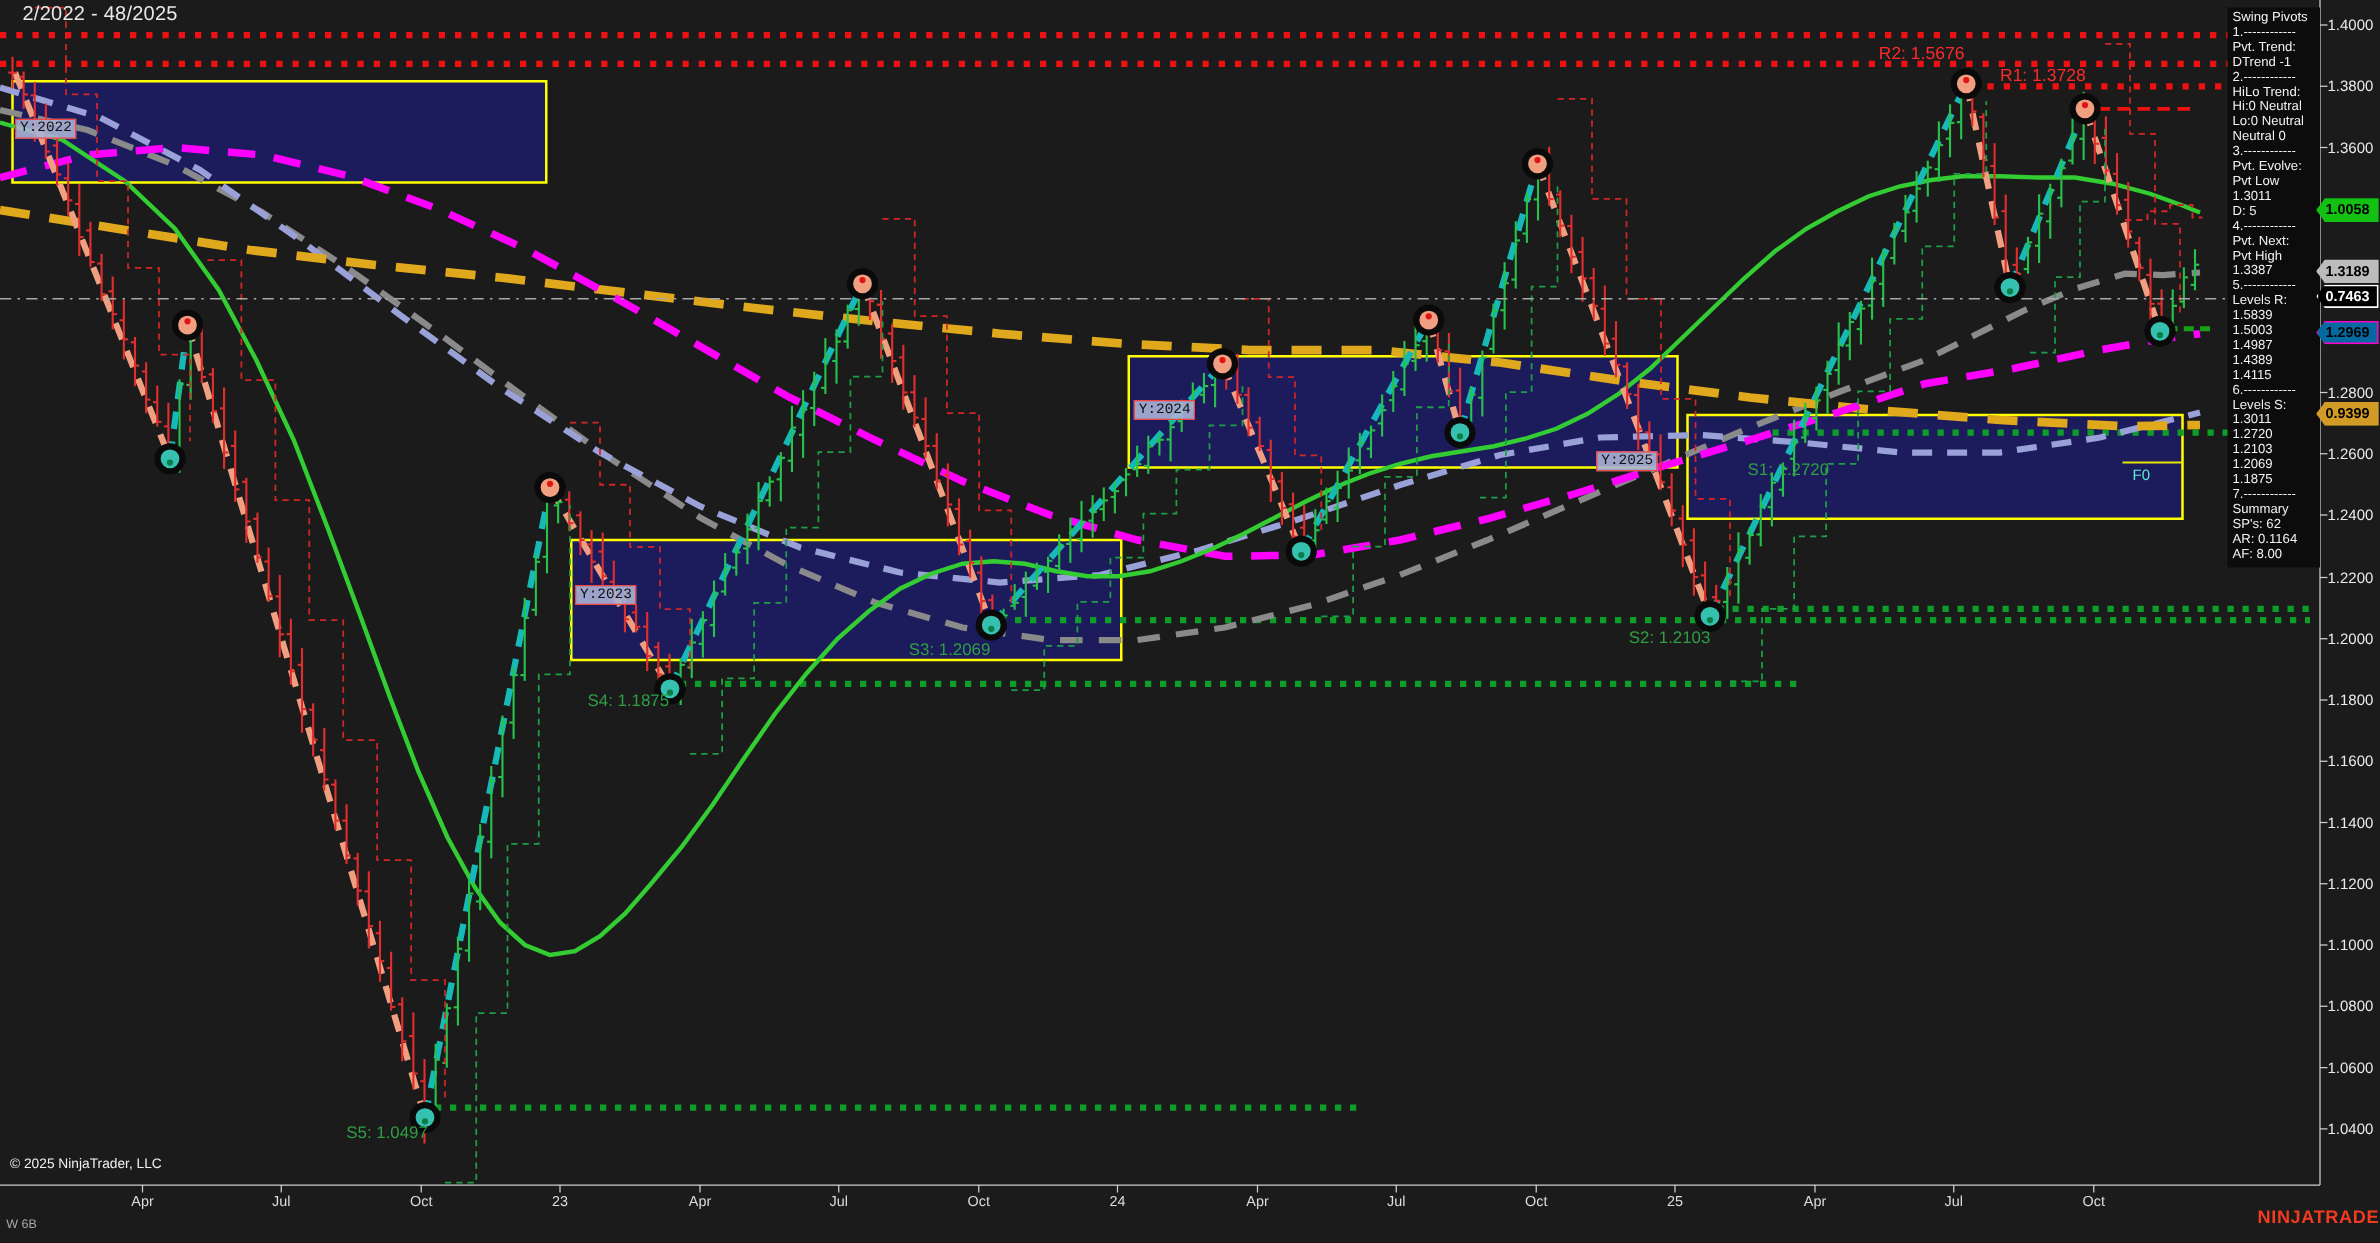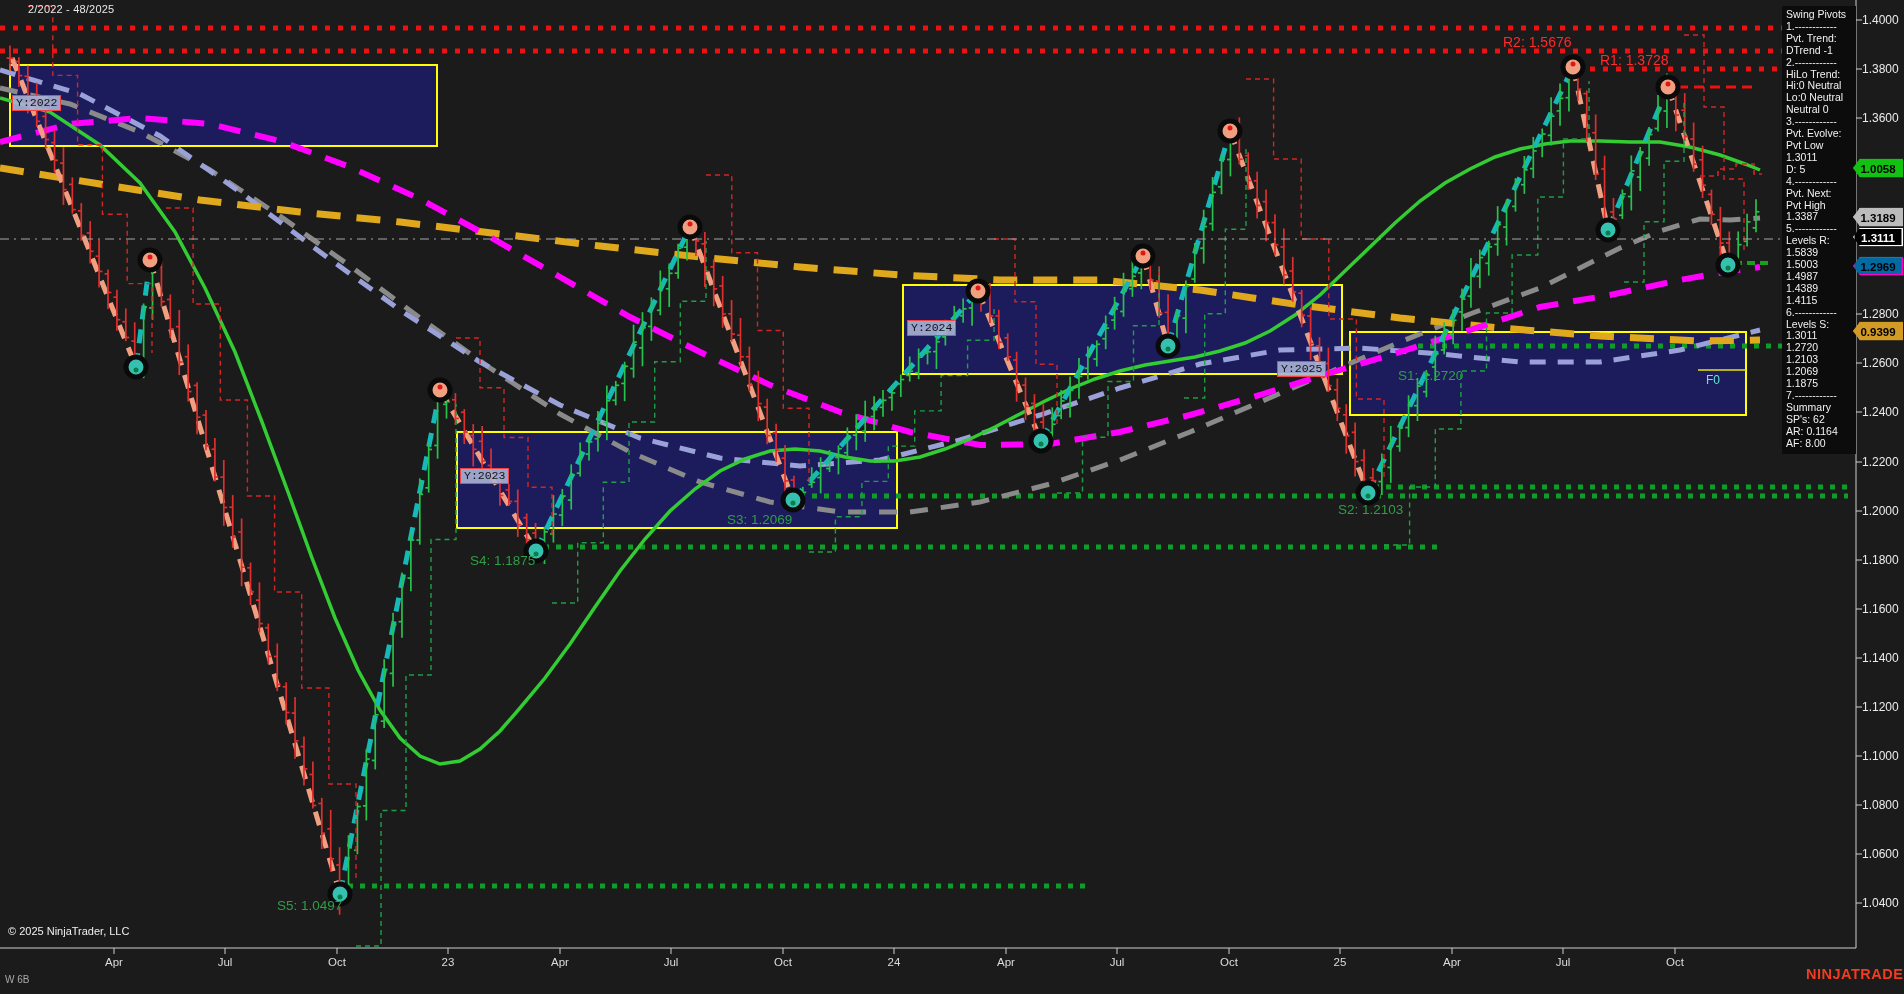--- a/index.html
+++ b/index.html
@@ -6,7 +6,7 @@
   #app{position:relative;width:1904px;height:994px;background:#1b1b1b;overflow:hidden;
        font-family:"Liberation Sans",sans-serif;}
   #chart-svg{position:absolute;left:0;top:0;}
-  .daterange{position:absolute;left:28px;top:3px;font-size:11px;color:#e8e8e8;letter-spacing:.2px;}
+  .daterange{position:absolute;left:18px;top:3px;font-size:16px;color:#e8e8e8;letter-spacing:.2px;}
   .titlebox{position:absolute;left:8px;top:15px;width:250px;height:62px;background:rgba(8,8,8,.88);padding:2px 6px;}
   .titlebox .t1{font-size:22px;color:#ffffff;line-height:26px;}
   .titlebox .t2{font-size:20px;color:#c7cdf2;line-height:26px;}

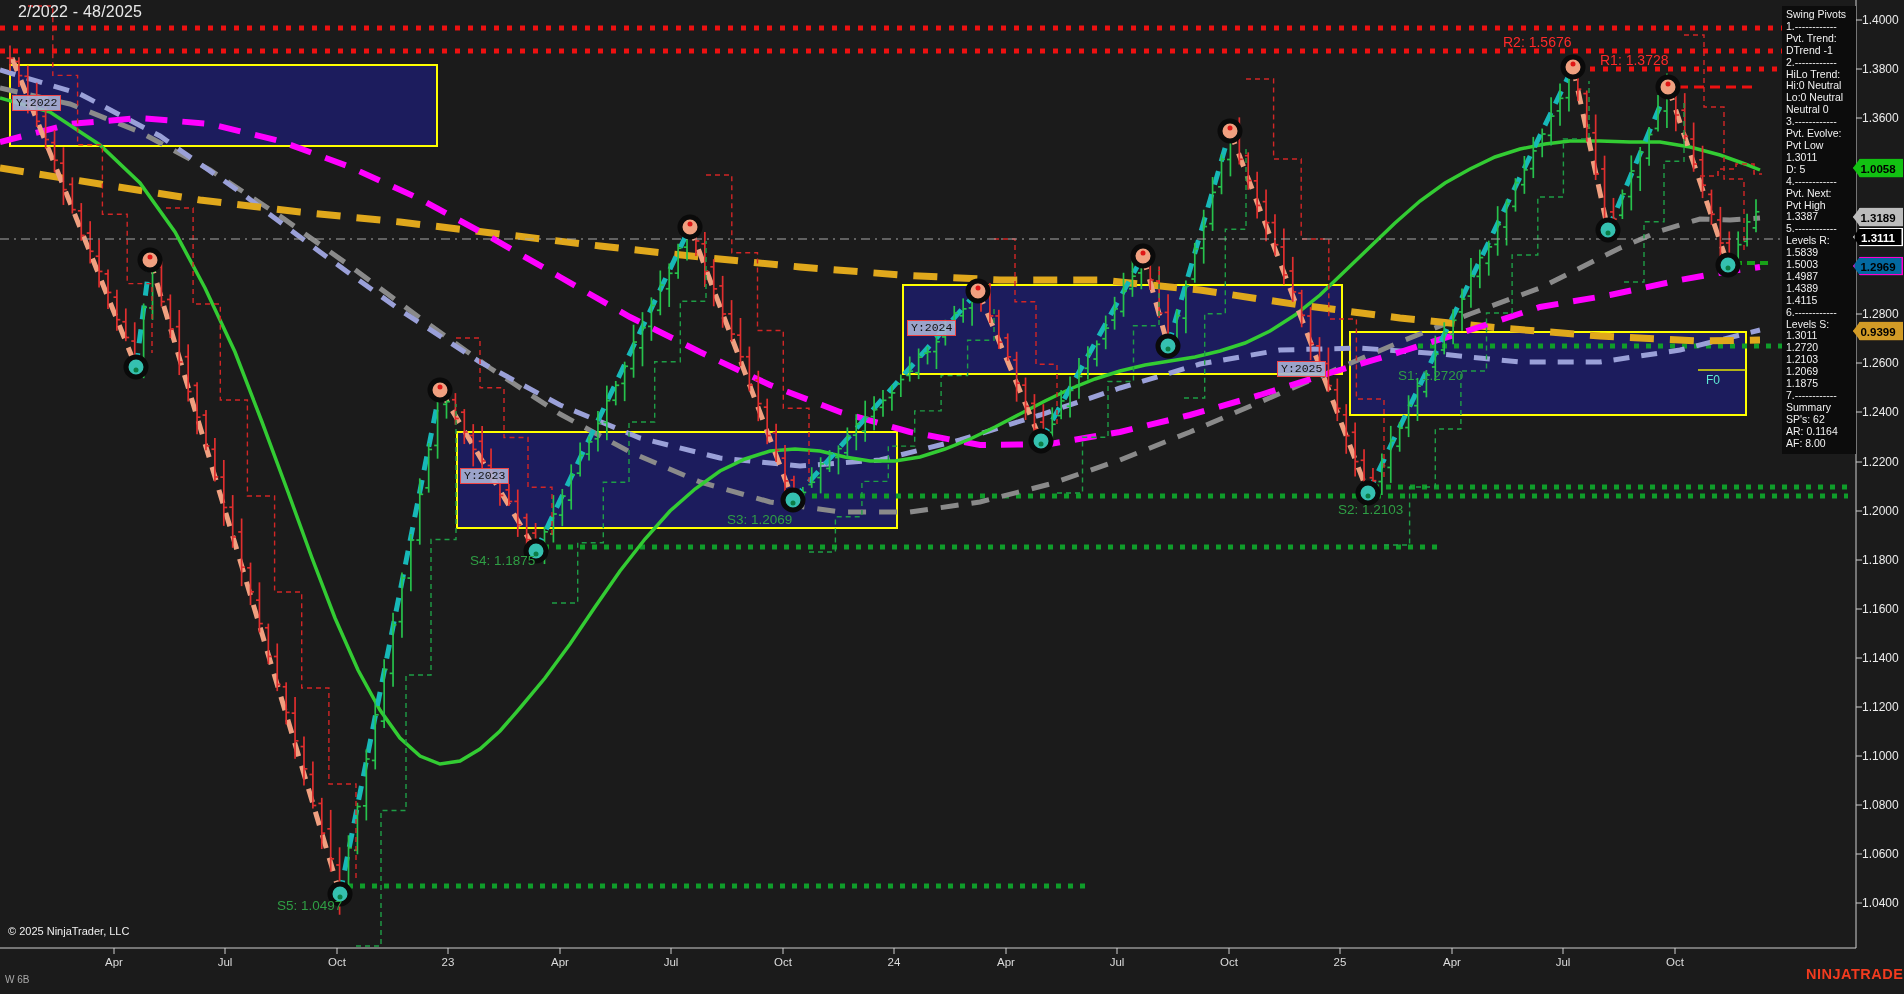--- a/index.html
+++ b/index.html
@@ -1207,7 +1207,7 @@
       <div class="pricelabel" style="top: 903px;">1.0400</div>
       <div class="badge" style="top: 168px; background: rgb(18, 193, 18); color: rgb(0, 0, 0); box-shadow: rgb(18, 193, 18) 0px 0px 0px 1.5px inset;">1.0058</div>
       <div class="badge" style="top: 217px; background: rgb(188, 188, 188); color: rgb(0, 0, 0); box-shadow: rgb(188, 188, 188) 0px 0px 0px 1.5px inset;">1.3189</div>
-      <div class="badge" style="top: 237px; background: rgb(0, 0, 0); color: rgb(255, 255, 255); box-shadow: rgb(255, 255, 255) 0px 0px 0px 1.5px inset;">1.3111</div>
+      <div class="badge" style="top: 237px; background: rgb(0, 0, 0); color: rgb(255, 255, 255); box-shadow: rgb(255, 255, 255) 0px 0px 0px 1.5px inset;">0.7463</div>
       <div class="badge" style="top: 266px; background: #0369a1; color: rgb(0, 0, 0); box-shadow: rgb(255, 0, 204) 0px 0px 0px 1.5px inset;">1.2969</div>
       <div class="badge" style="top: 331px; background: rgb(210, 155, 38); color: rgb(0, 0, 0); box-shadow: rgb(210, 155, 38) 0px 0px 0px 1.5px inset;">0.9399</div>
       <div class="timelabel" style="left: 114px;">Apr</div>

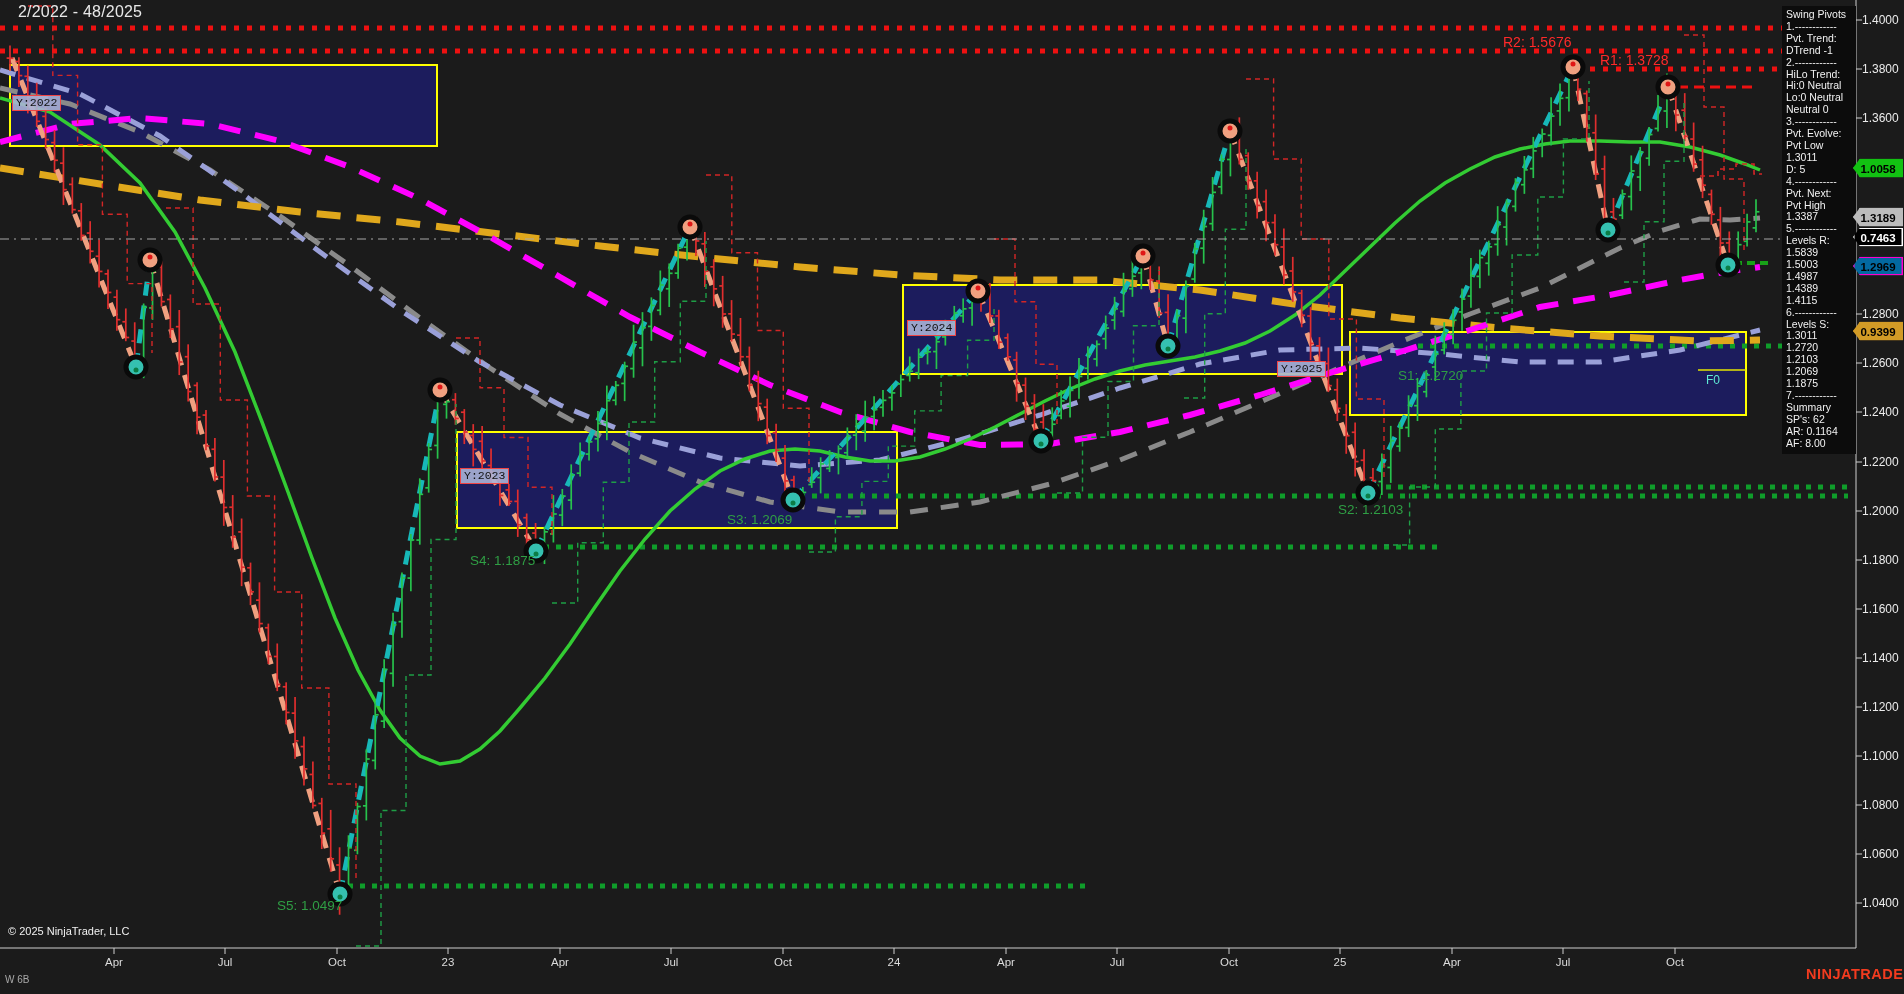--- a/index.html
+++ b/index.html
@@ -1232,7 +1232,7 @@
       <div class="slabel" style="left: 277px; top: 898px;">S5: 1.0497</div>
       <div class="slabel" style="left: 470px; top: 553px;">S4: 1.1875</div>
       <div class="slabel" style="left: 727px; top: 512px;">S3: 1.2069</div>
-      <div class="slabel" style="left: 1303px; top: 502px; margin-left: 35px;">S2: 1.2103</div>
+      <div class="slabel" style="left: 1303px; top: 502px;">S2: 1.2103</div>
       <div class="slabel" style="left: 1398px; top: 340px; margin-top: 28px;">S1: 1.2720</div>
       <div class="rlabel" style="left: 1503px; top: 34px;">R2: 1.5676</div>
       <div class="rlabel" style="left: 1600px; top: 52px;">R1: 1.3728</div>

